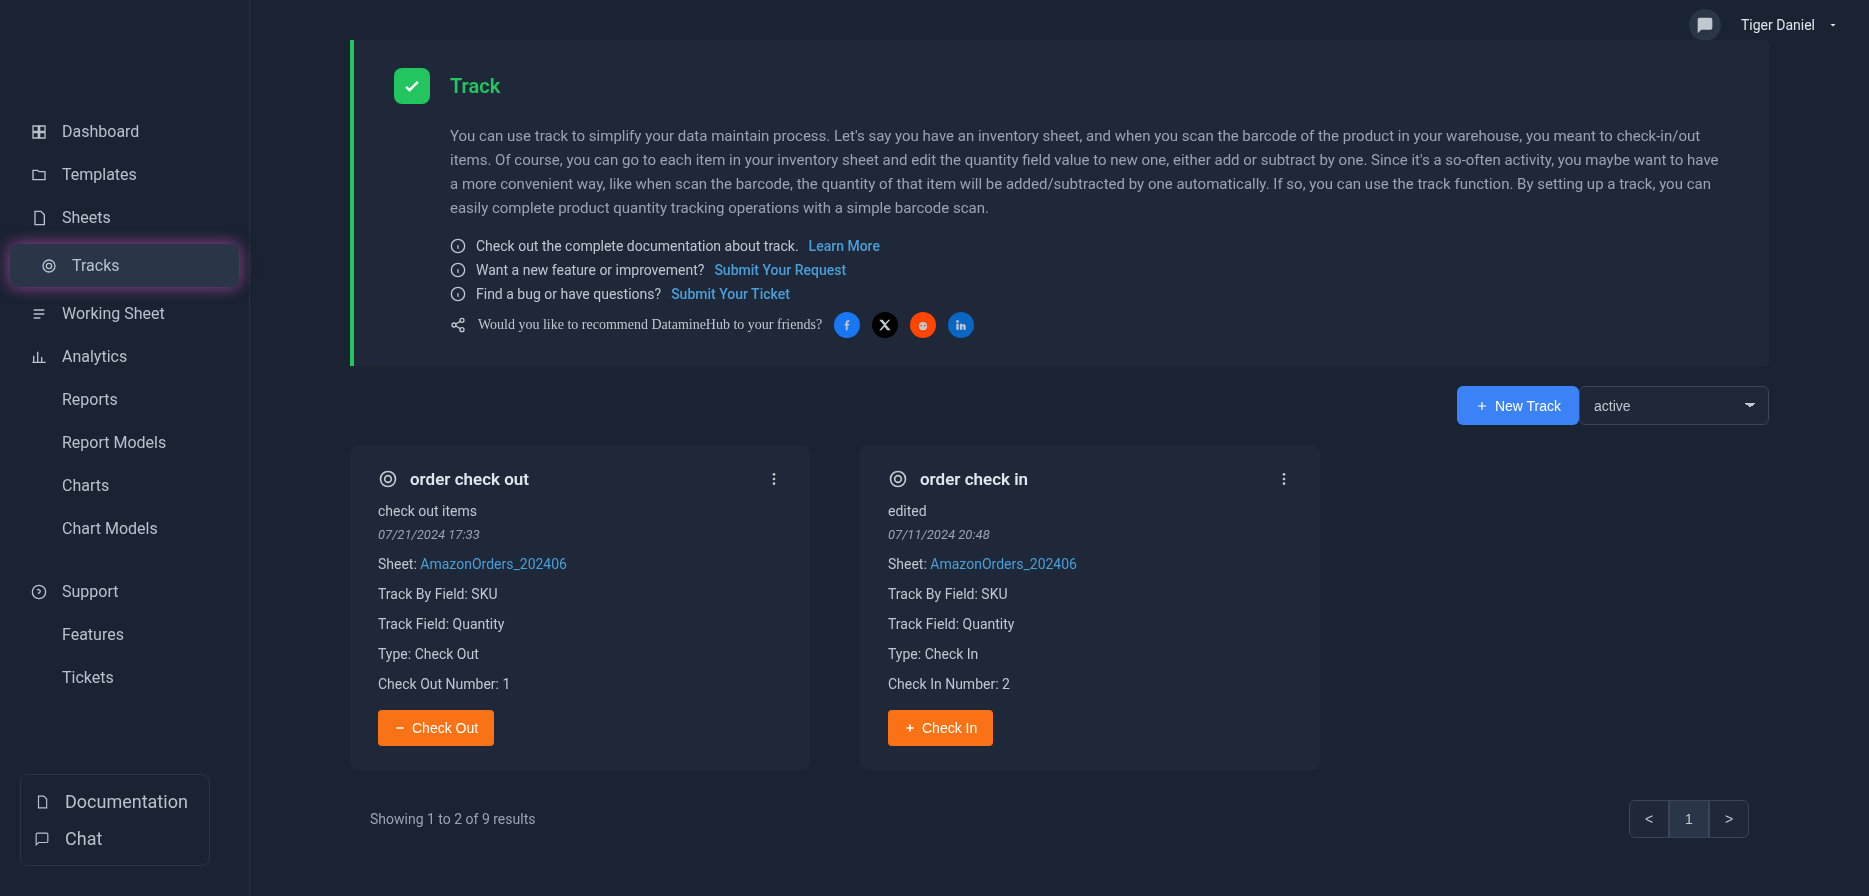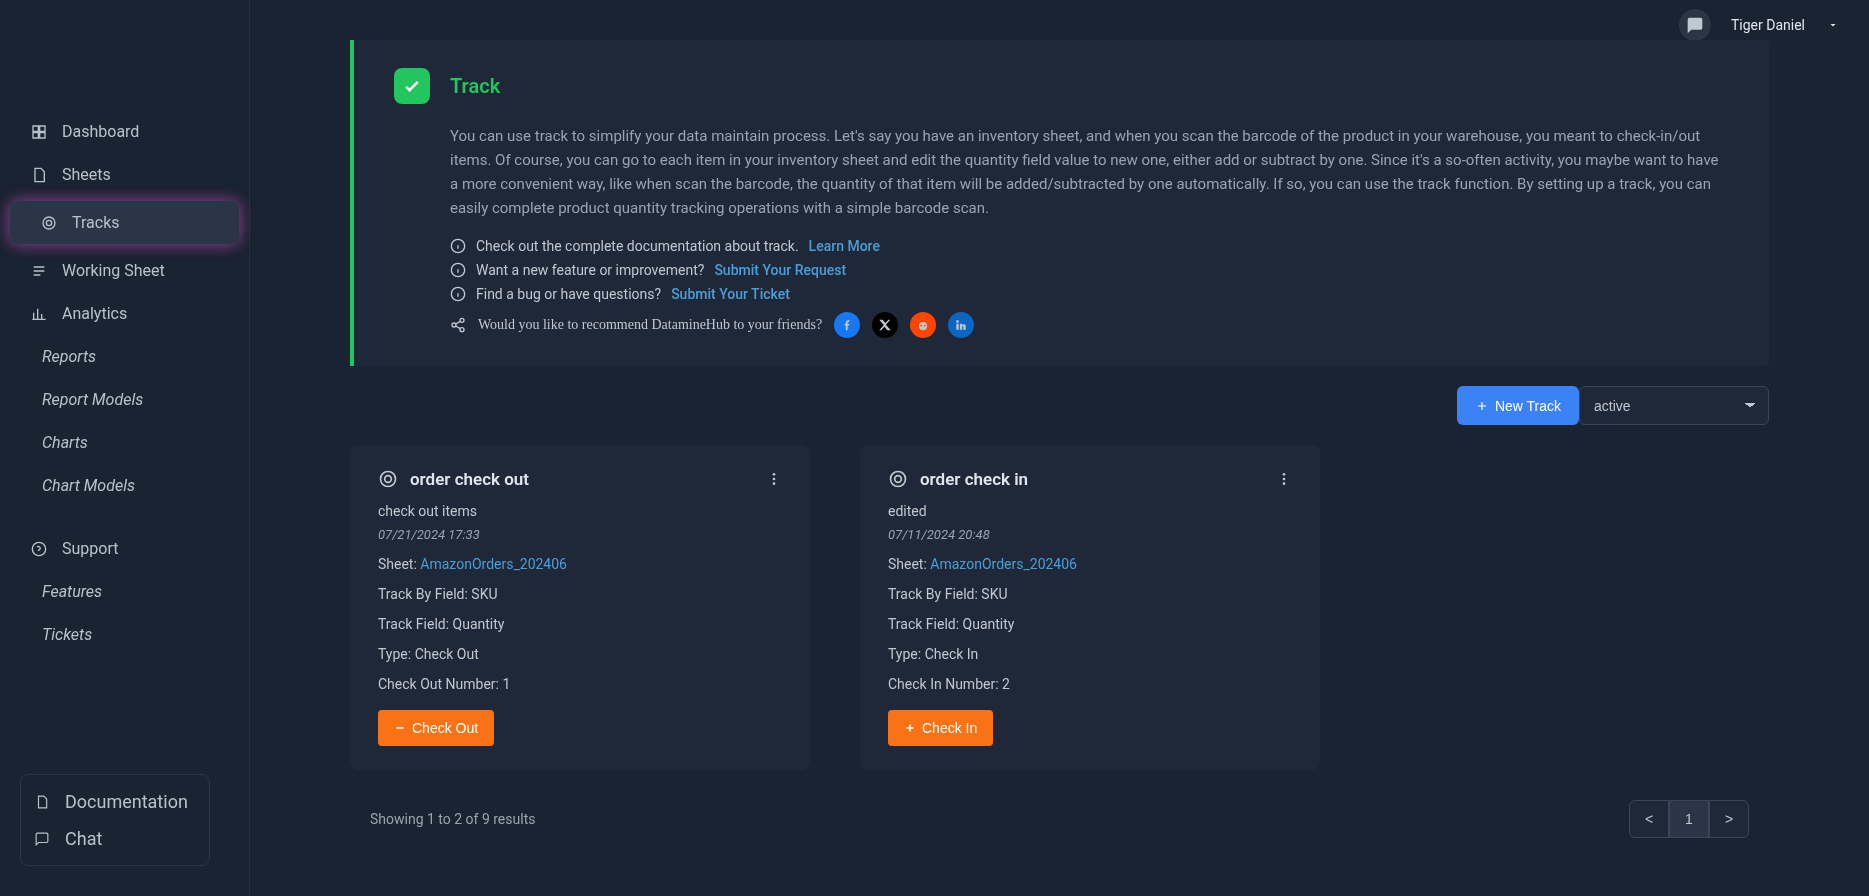--- a/index.html
+++ b/index.html
@@ -29,7 +29,7 @@
   display: flex; align-items: center; justify-content: center;
   cursor: pointer;
 }
-.topbar .user { color: #e0e6ec; cursor: pointer; display: flex; align-items: center; gap: 22px; }
+.topbar .user { color: #e0e6ec; cursor: pointer; display: flex; align-items: center; gap: 12px; }
 
 .logo {
   position: absolute;

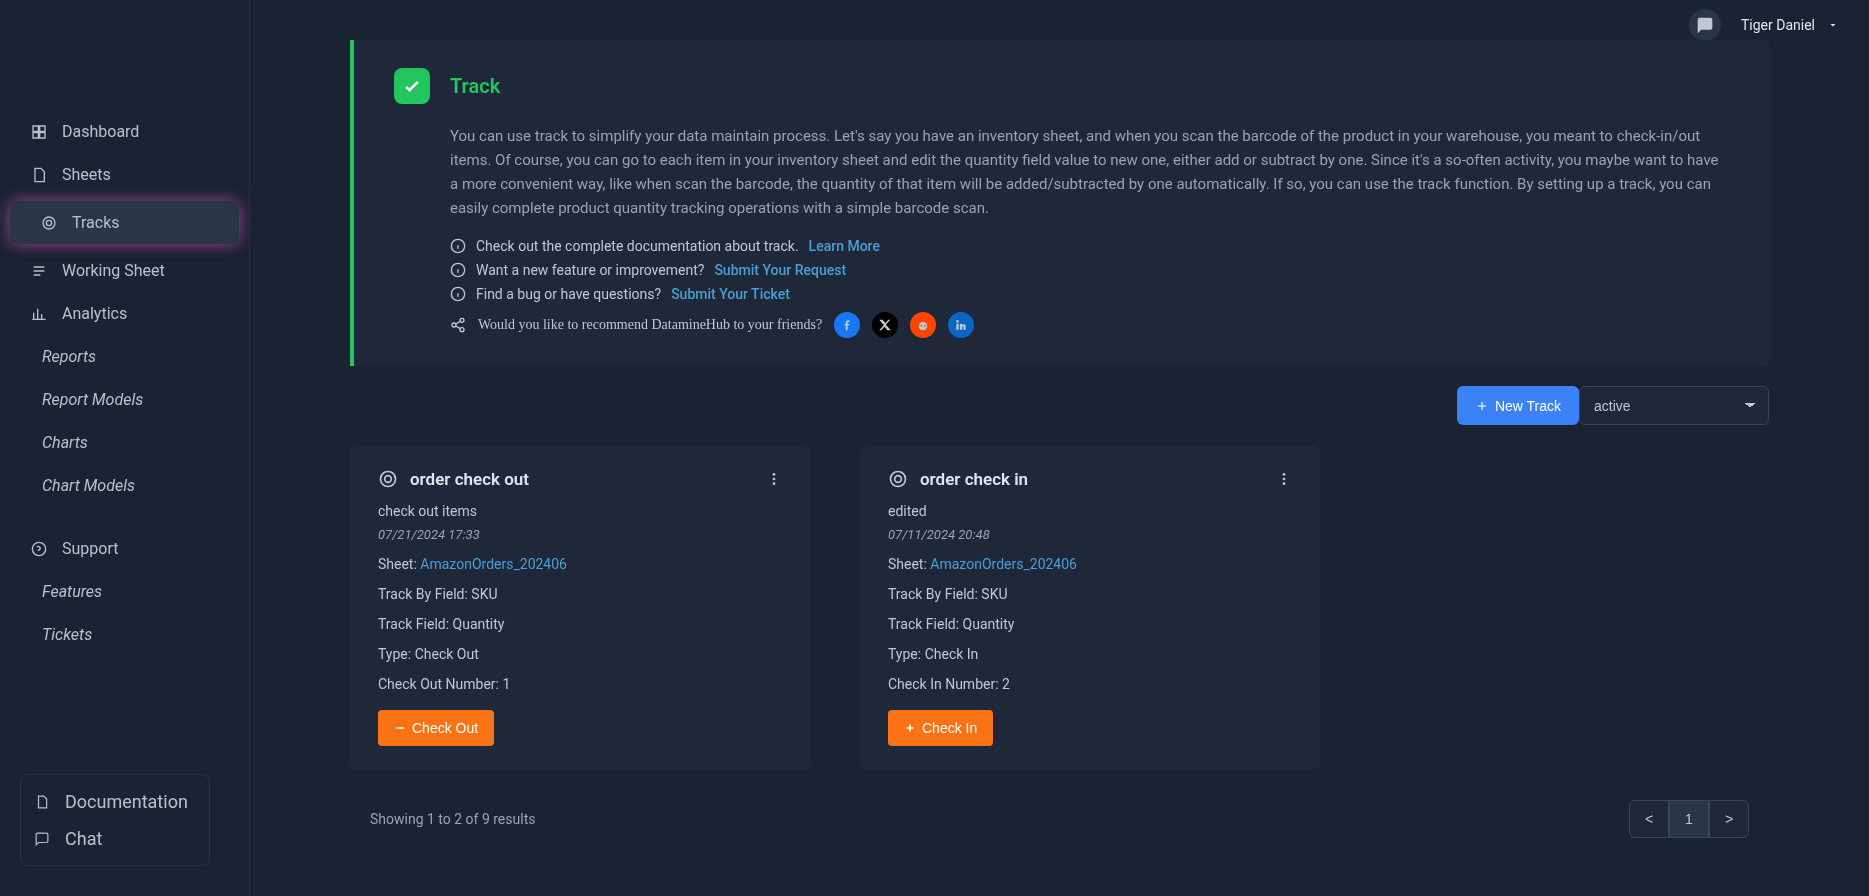--- a/index.html
+++ b/index.html
@@ -197,6 +197,14 @@
   <div class="nav-item">
     <span class="ico">
         <svg width="16" height="16" viewBox="0 0 24 24">
+          <path d="M3 5h7l2 2h9v12H3z" fill="none" stroke="currentColor" stroke-width="2"></path>
+        </svg>
+      </span>
+    <span>Templates</span>
+  </div>
+  <div class="nav-item">
+    <span class="ico">
+        <svg width="16" height="16" viewBox="0 0 24 24">
           <path d="M6 2h9l5 5v15H6z" fill="none" stroke="currentColor" stroke-width="2"></path>
         </svg>
       </span>

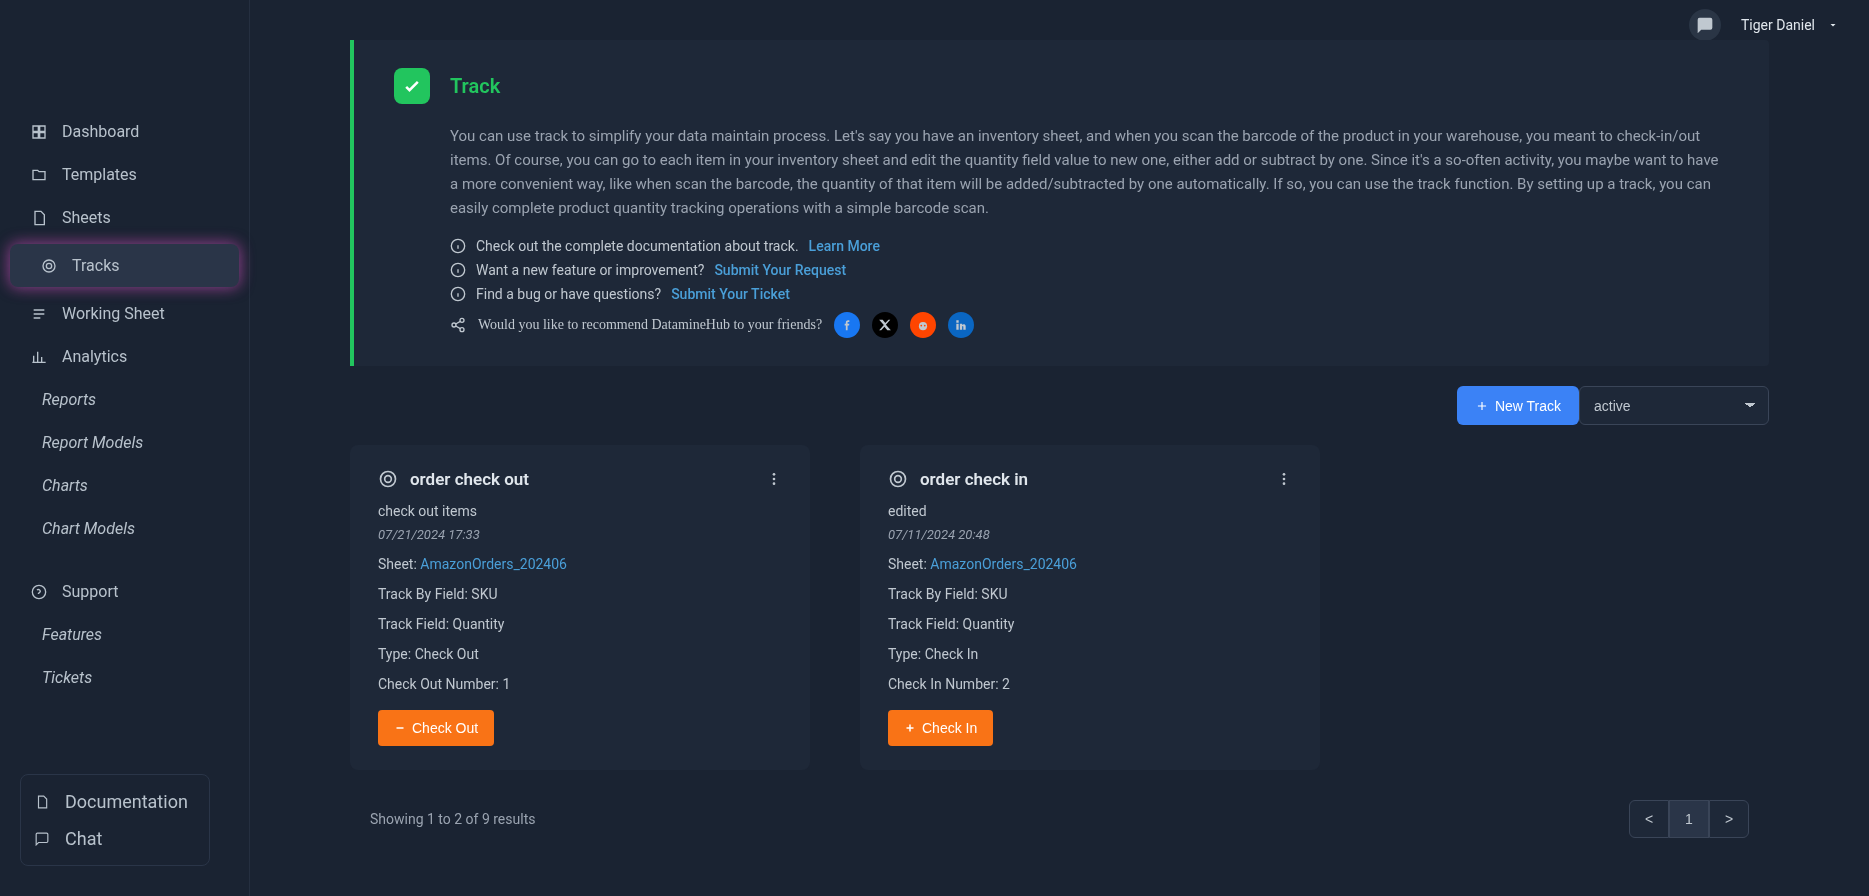--- a/index.html
+++ b/index.html
@@ -66,7 +66,7 @@
   box-shadow: 0 0 15px rgba(180,80,220,0.5), 0 0 15px rgba(255,80,120,0.3);
 }
 .nav-item .ico { width: 18px; height: 18px; display: flex; align-items: center; justify-content: center; flex-shrink:0; }
-.nav-sub { padding-left: 42px; font-style: italic; }
+.nav-sub { padding-left: 62px; }
 
 .bottom-box {
   position: absolute; bottom: 30px; left: 20px;

